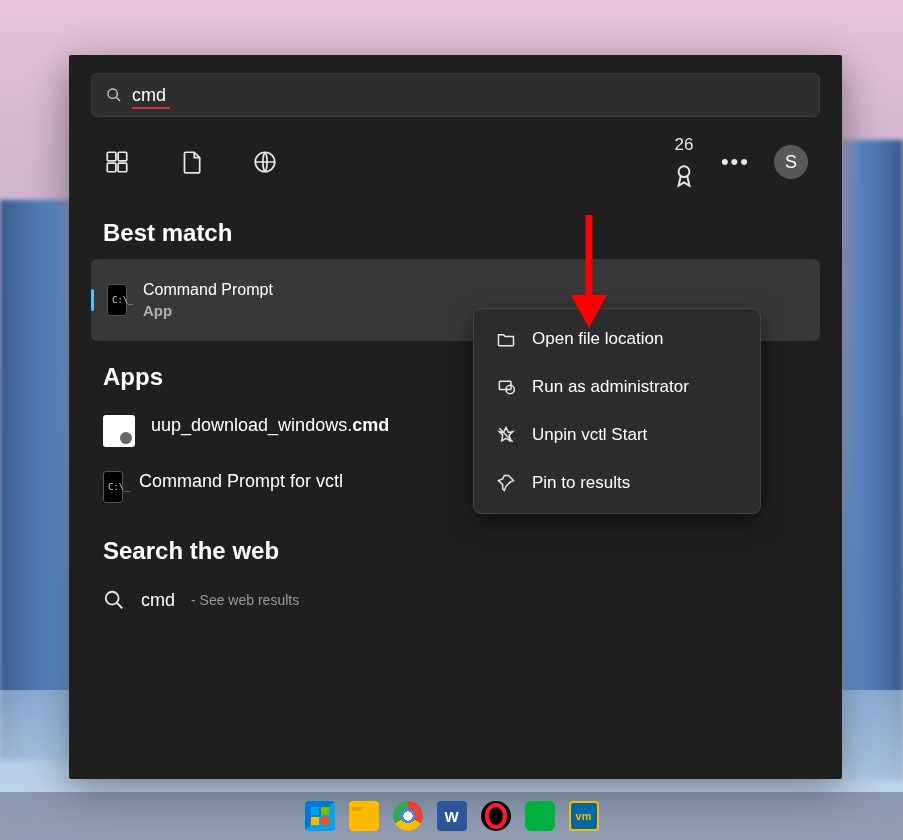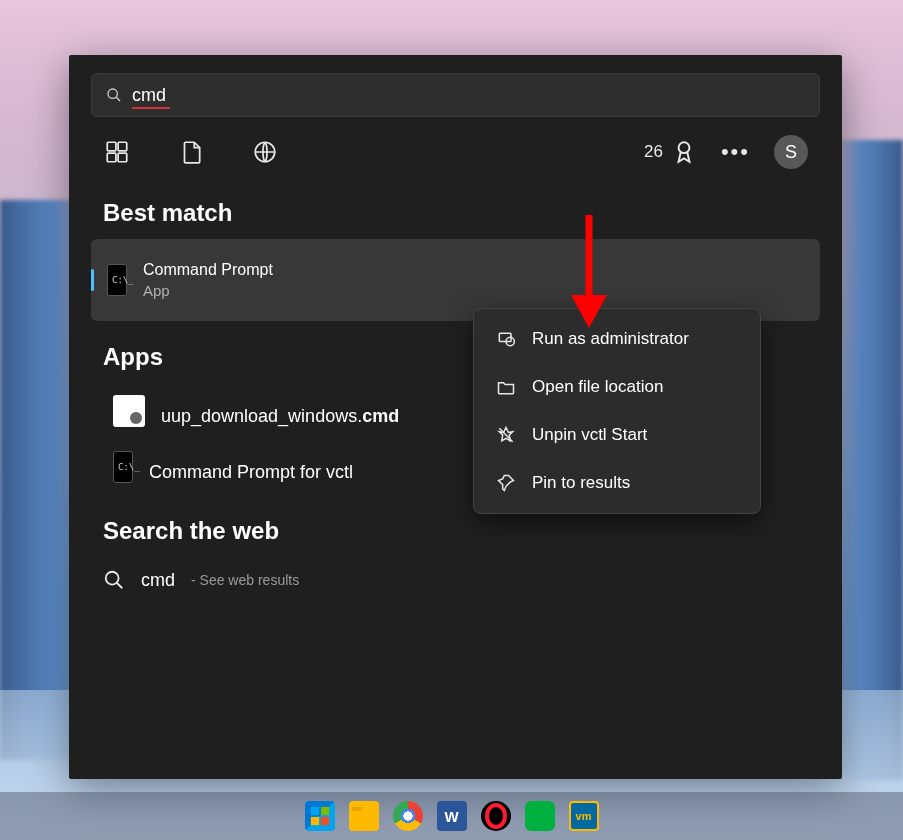--- a/index.html
+++ b/index.html
@@ -39,7 +39,7 @@
   .filter-right { display:flex; gap: 24px; align-items:center; }
   .filter-icon { width:28px; height:28px; display:flex; align-items:center; justify-content:center; cursor:pointer; }
   .filter-icon svg { width:26px; height:26px; stroke:#e8e8e8; fill:none; stroke-width:1.6; }
-  .rewards { display:flex; align-items:center; gap:8px; color:#e8e8e8; font-size:17px; }
+  .rewards { display:flex; align-items:center; gap:8px; color:#e8e8e8; font-size:17px;flex-direction:column; }
   .rewards svg { width:26px; height:26px; stroke:#e8e8e8; fill:none; stroke-width:1.8;}
   .more-dots { color:#e8e8e8; font-size:22px; letter-spacing:2px; cursor:pointer;}
   .avatar { width:34px; height:34px; border-radius:50%; background:#585858;

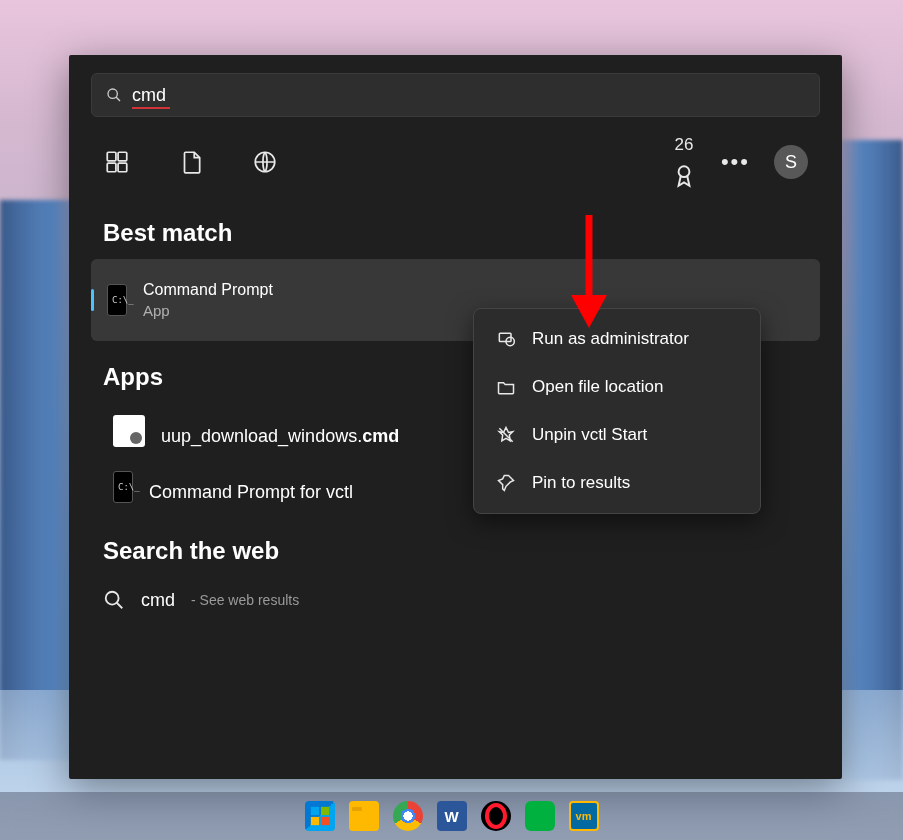--- a/index.html
+++ b/index.html
@@ -60,7 +60,7 @@
   .file-icon::after { content:""; position:absolute; right:3px; bottom:3px; width:12px; height:12px;
     background:#666; border-radius:6px;}
   .bm-text .title { color:#fff; font-size:16px; }
-  .bm-text .sub { color:#b0b0b0; font-size:15px; margin-top:3px; }
+  .bm-text .sub { color:#b0b0b0; font-size:15px; margin-top:3px;font-weight:bold; }
 
   .app-row { display:flex; align-items:flex-end; gap:16px; padding: 12px 44px; cursor:pointer; }
   .app-row .label { color:#fff; font-size:18px; }

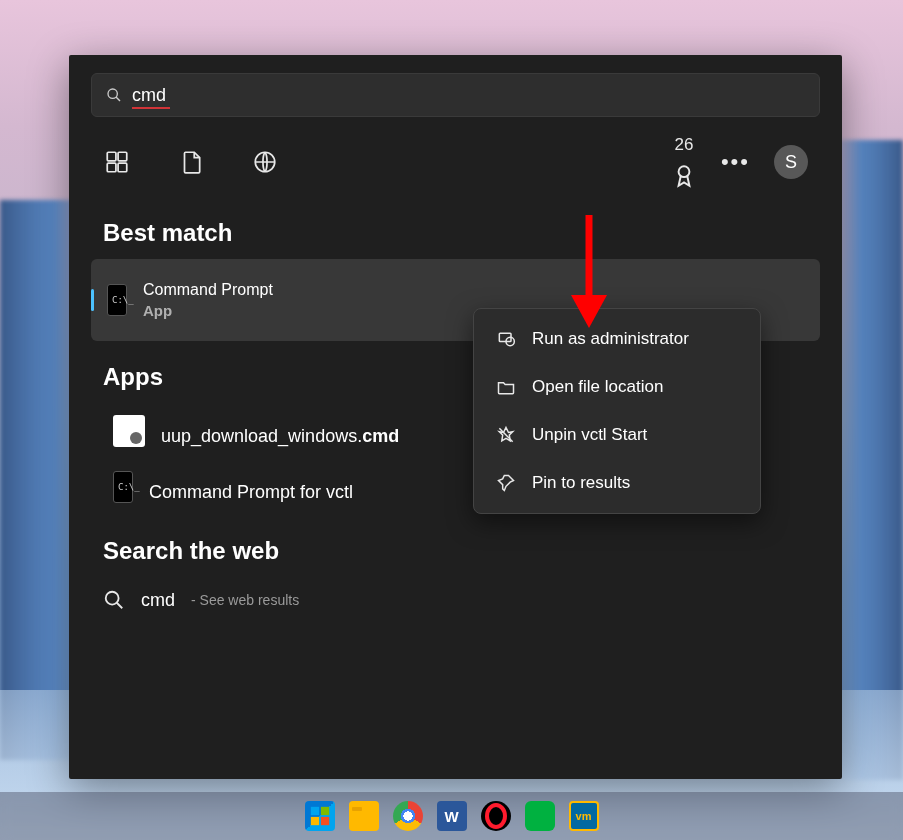--- a/index.html
+++ b/index.html
@@ -192,16 +192,16 @@
 <div class="ctx-menu">
   <div class="ctx-item">
     <svg viewBox="0 0 24 24">
+        <path d="M3 7h6l2 2h10v10a1 1 0 0 1-1 1H4a1 1 0 0 1-1-1V7z"></path>
+      </svg>
+    <span>Open file location</span>
+  </div>
+  <div class="ctx-item">
+    <svg viewBox="0 0 24 24">
         <rect x="4" y="5" width="14" height="10" rx="1"></rect>
         <circle cx="17" cy="15" r="5"></circle>
       </svg>
     <span>Run as administrator</span>
-  </div>
-  <div class="ctx-item">
-    <svg viewBox="0 0 24 24">
-        <path d="M3 7h6l2 2h10v10a1 1 0 0 1-1 1H4a1 1 0 0 1-1-1V7z"></path>
-      </svg>
-    <span>Open file location</span>
   </div>
   <div class="ctx-item">
     <svg viewBox="0 0 24 24">

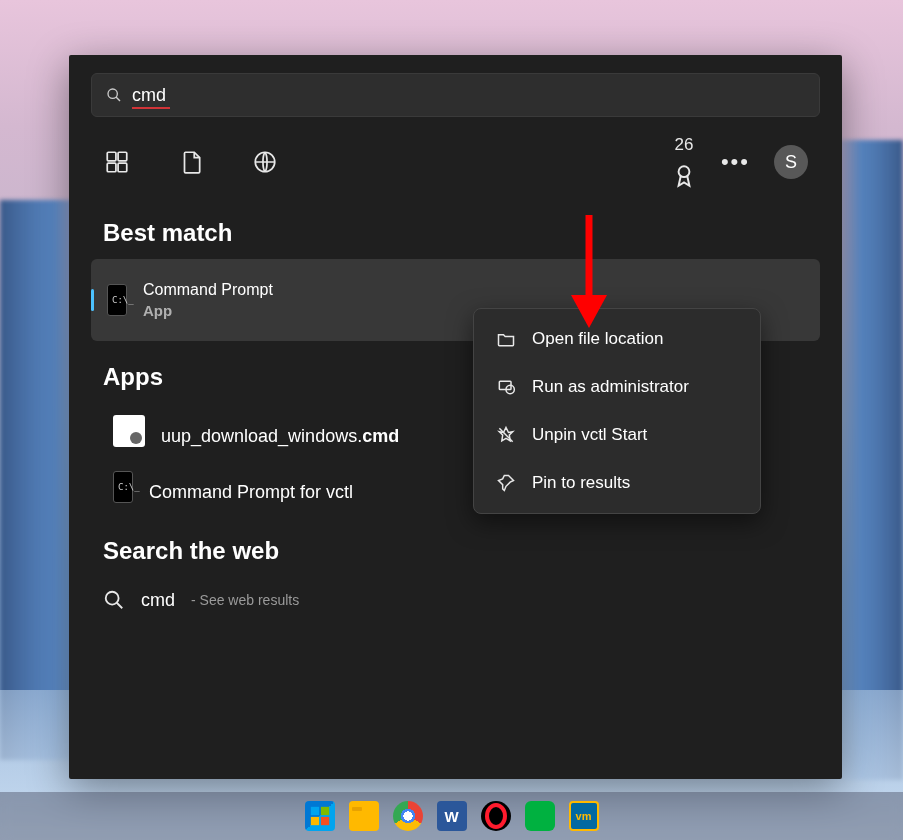--- a/index.html
+++ b/index.html
@@ -62,7 +62,7 @@
   .bm-text .title { color:#fff; font-size:16px; }
   .bm-text .sub { color:#b0b0b0; font-size:15px; margin-top:3px;font-weight:bold; }
 
-  .app-row { display:flex; align-items:flex-end; gap:16px; padding: 12px 44px; cursor:pointer; }
+  .app-row { display:flex; align-items:flex-start; gap:16px; padding: 12px 34px; cursor:pointer; }
   .app-row .label { color:#fff; font-size:18px; }
   .app-row .label b { font-weight:600; }
   .web-row { display:flex; align-items:center; gap:16px; padding: 12px 34px; cursor:pointer; }

